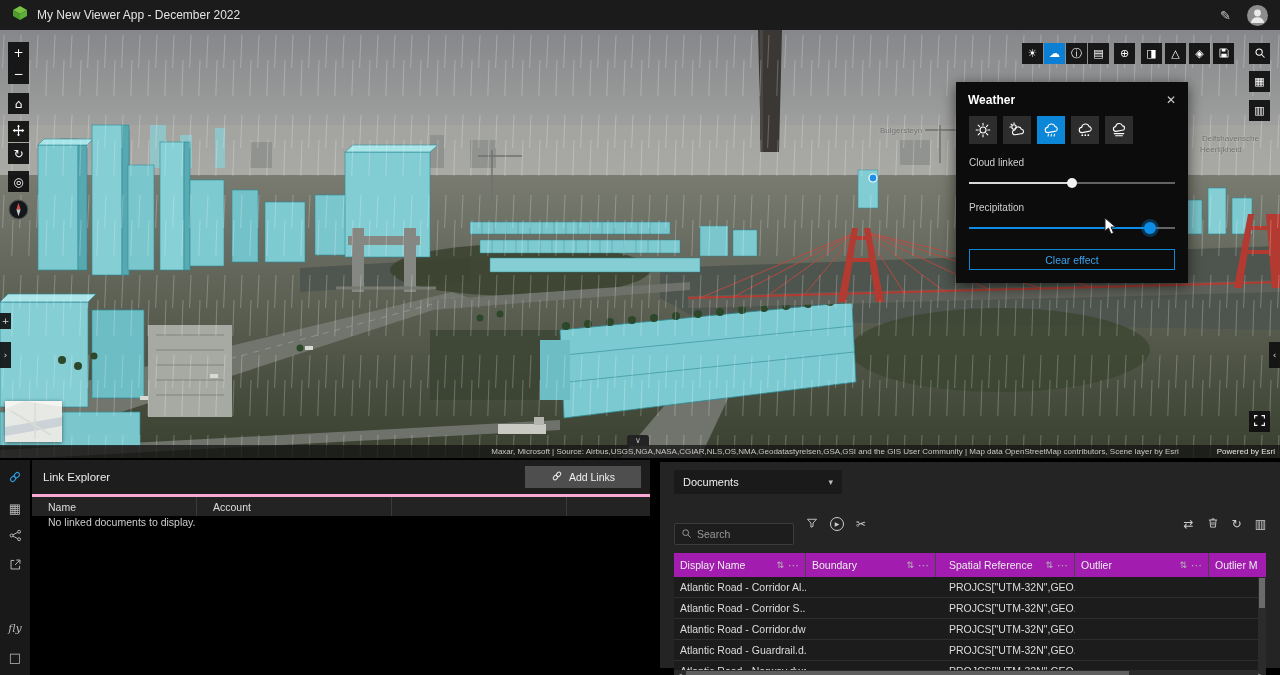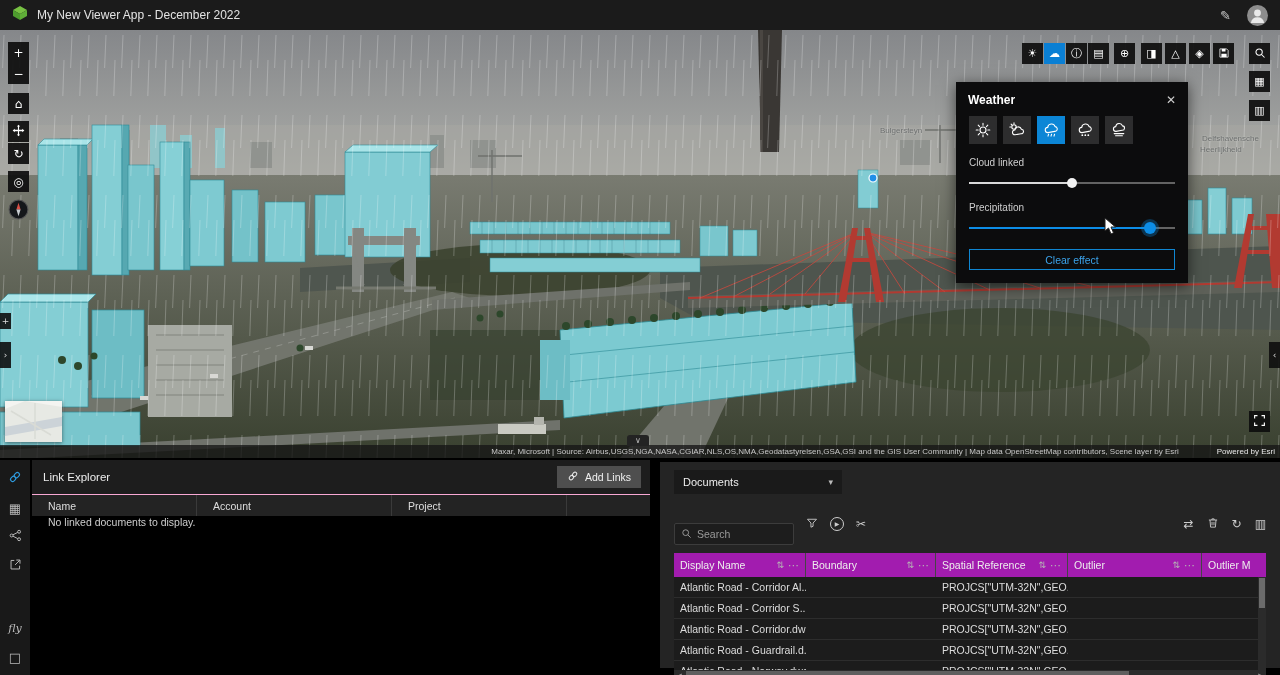--- a/index.html
+++ b/index.html
@@ -67,7 +67,7 @@
   .link-explorer { position:absolute; left:32px; top:460px; width:618px; height:203px; background:#060606; display:flex; flex-direction:column; z-index:10; }
   .le-header { height:34px; background:#1d1d1d; display:flex; align-items:center; padding:0 9px 0 11px; flex:0 0 auto; }
   .le-title { font-size:11.5px; color:#ececec; }
-  .add-links { margin-left:auto; background:#4e4e4e; color:#f0f0f0; height:22px; padding:0 10px; display:flex; align-items:center; gap:6px; font-size:10.5px; cursor:pointer; border:none;justify-content:space-between; }
+  .add-links { margin-left:auto; background:#4e4e4e; color:#f0f0f0; height:22px; padding:0 26px; display:flex; align-items:center; gap:6px; font-size:10.5px; cursor:pointer; border:none;justify-content:space-between; }
   .le-cols { height:22px; background:#232323; display:flex; font-size:10.5px; color:#dedede; flex:0 0 auto; border-top:1px solid #f9a8d4; }
   .le-col { display:flex; align-items:center; padding-left:16px; border-right:1px solid #3a3a3a; }
   .le-col:nth-child(1){ width:165px; } .le-col:nth-child(2){ width:195px; } .le-col:nth-child(3){ width:175px; } .le-col:nth-child(4){ flex:1; border-right:none; }

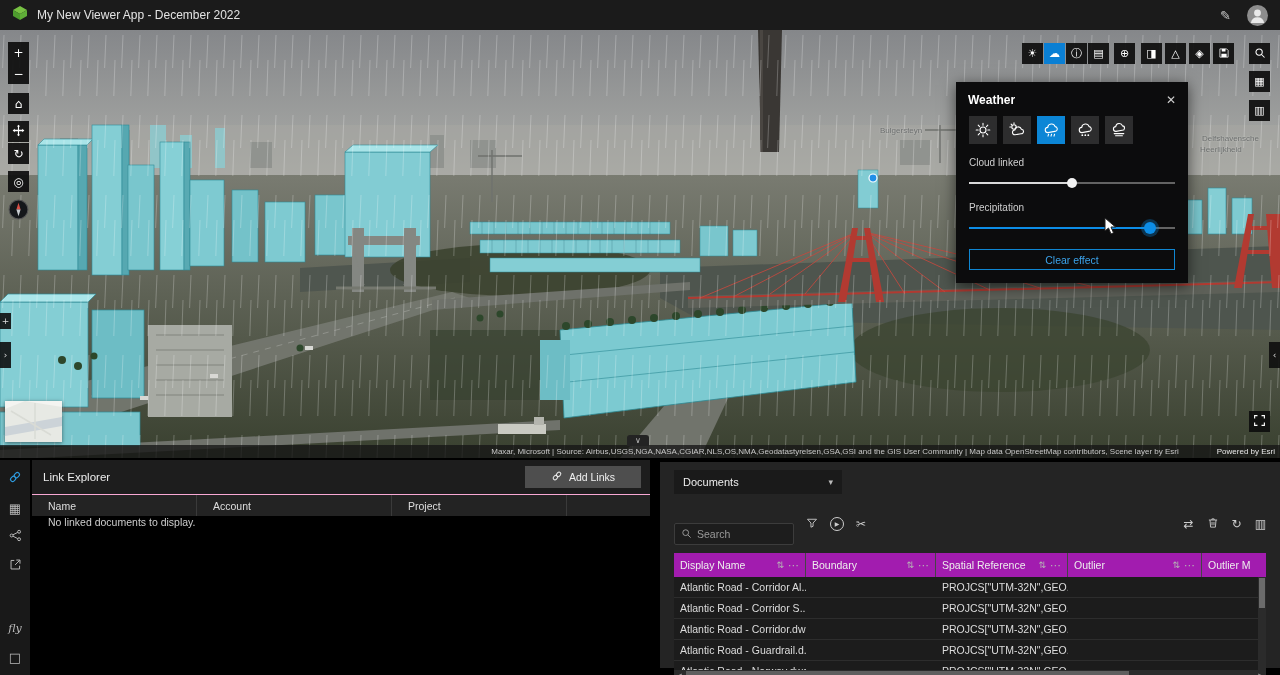--- a/index.html
+++ b/index.html
@@ -68,7 +68,7 @@
   .le-header { height:34px; background:#1d1d1d; display:flex; align-items:center; padding:0 9px 0 11px; flex:0 0 auto; }
   .le-title { font-size:11.5px; color:#ececec; }
   .add-links { margin-left:auto; background:#4e4e4e; color:#f0f0f0; height:22px; padding:0 26px; display:flex; align-items:center; gap:6px; font-size:10.5px; cursor:pointer; border:none;justify-content:space-between; }
-  .le-cols { height:22px; background:#232323; display:flex; font-size:10.5px; color:#dedede; flex:0 0 auto; border-top:1px solid #f9a8d4; }
+  .le-cols { height:22px; background:#232323; display:flex; font-size:10.5px; color:#dedede; flex:0 0 auto; border-top:3px solid #f9a8d4; }
   .le-col { display:flex; align-items:center; padding-left:16px; border-right:1px solid #3a3a3a; }
   .le-col:nth-child(1){ width:165px; } .le-col:nth-child(2){ width:195px; } .le-col:nth-child(3){ width:175px; } .le-col:nth-child(4){ flex:1; border-right:none; }
   .le-body { flex:1; background:#000; padding:0 0 0 16px; font-size:10.5px; color:#cdcdcd; }

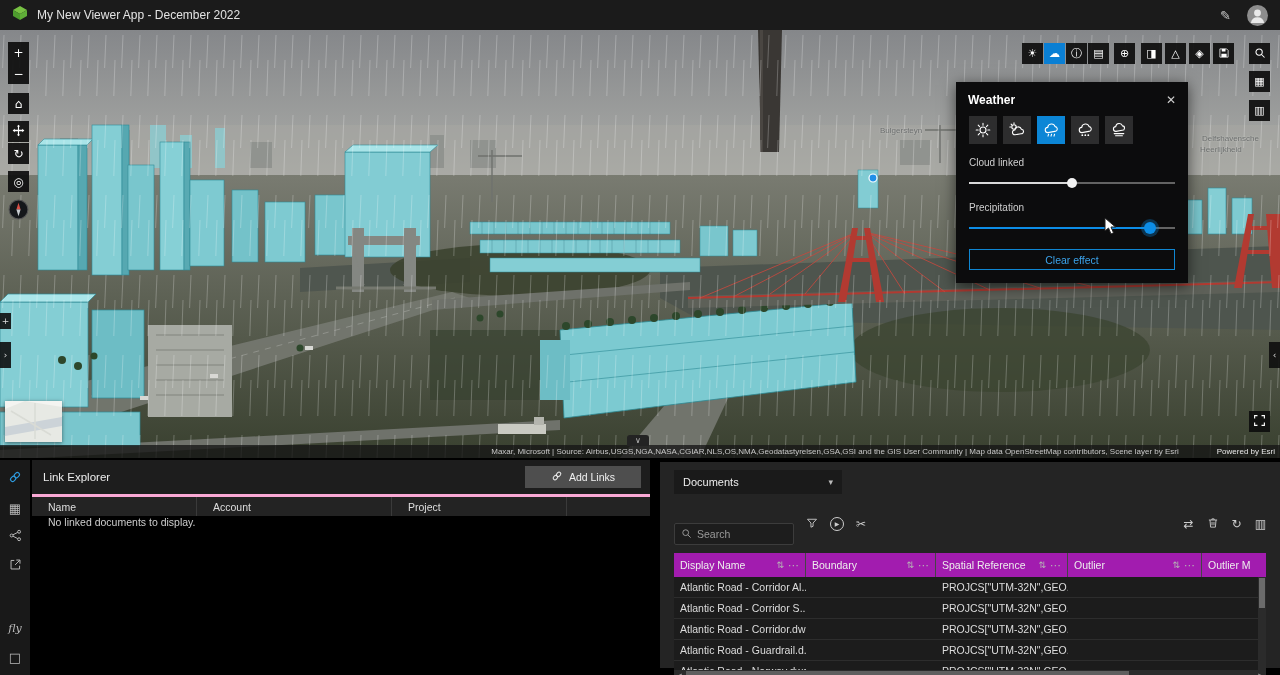--- a/index.html
+++ b/index.html
@@ -543,7 +543,6 @@
     <div class="le-cols">
       <div class="le-col">Name</div>
       <div class="le-col">Account</div>
-      <div class="le-col">Project</div>
       <div class="le-col"></div>
     </div>
     <div class="le-body">

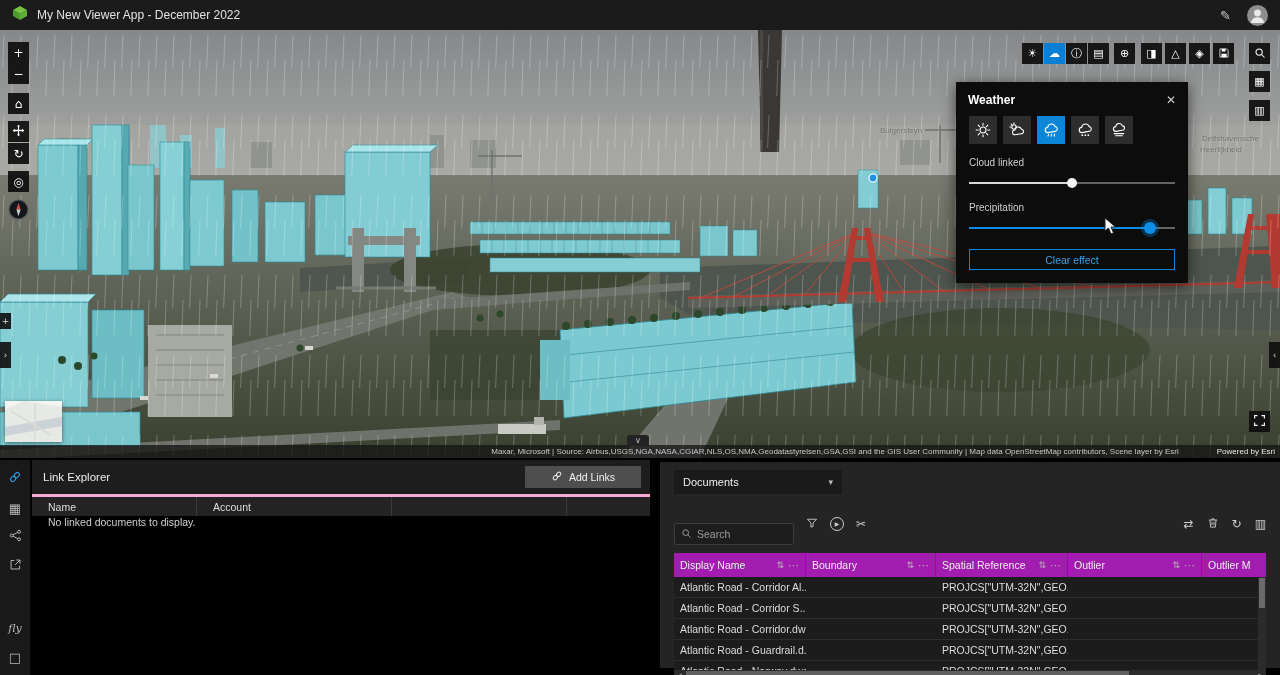--- a/index.html
+++ b/index.html
@@ -93,7 +93,7 @@
   .th .lbl { flex:1; white-space:nowrap; overflow:hidden; }
   .th .sorter { font-size:9px; color:#b5b5b5; cursor:pointer; }
   .th .menu { font-size:11px; color:#b5b5b5; cursor:pointer; }
-  .c0{ width:132px; } .c1{ width:130px; } .c2{ width:132px; } .c3{ width:134px; } .c4{ flex:1; border-right:none; }
+  .c0{ width:132px; } .c1{ width:130px; } .c2{ width:132px;margin-left:7px; } .c3{ width:134px; } .c4{ flex:1; border-right:none; }
   .tr { display:flex; height:21px; background:#1c1c1c; border-bottom:1px solid #2d2d2d; font-size:10.5px; color:#dcdcdc; cursor:pointer; }
   .td { display:flex; align-items:center; padding:0 6px; white-space:nowrap; overflow:hidden; }
   .vscroll { position:absolute; right:0; top:24px; bottom:0; width:8px; background:#2b2b2b; cursor:pointer; }

